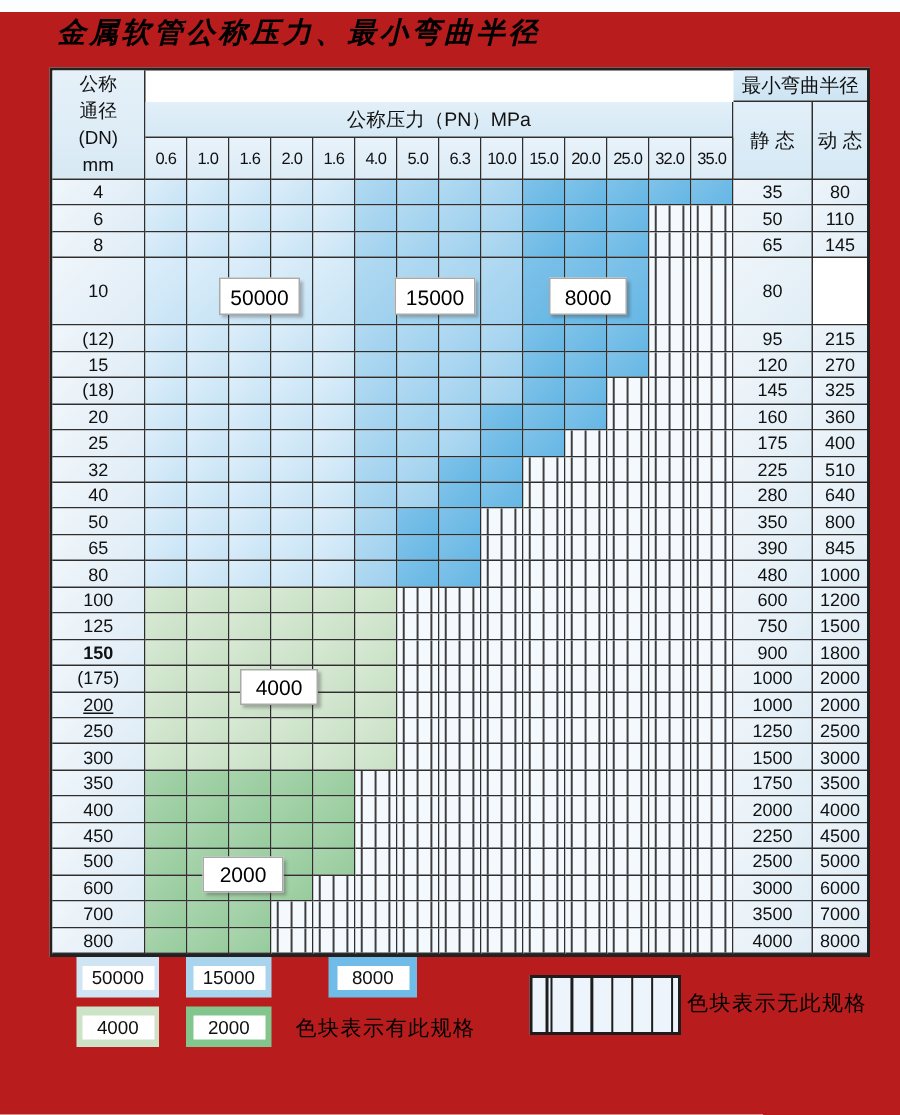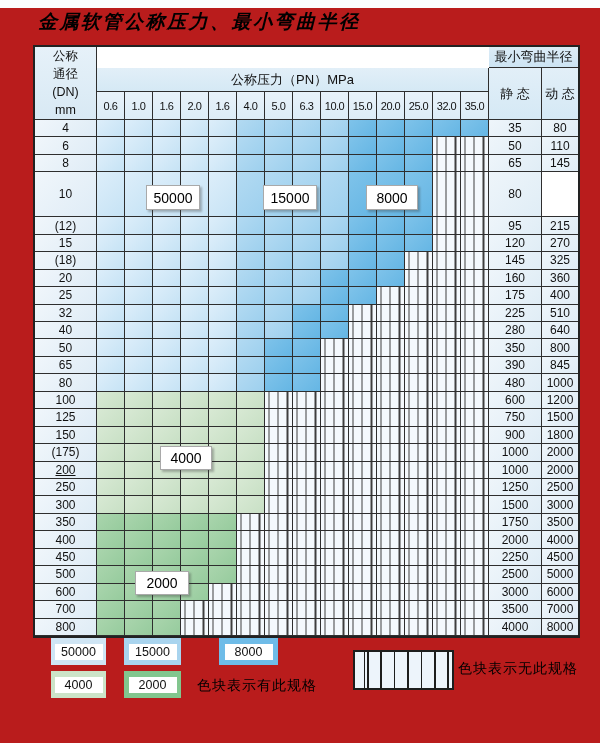--- a/index.html
+++ b/index.html
@@ -334,7 +334,7 @@
       <div class="cell zX" style="grid-column:15;grid-row:19;"></div>
       <div class="cell num" style="grid-column:16;grid-row:19;">750</div>
       <div class="cell num" style="grid-column:17;grid-row:19;border-right:none;">1500</div>
-      <div class="cell lab" style="grid-column:1;grid-row:20;">150</div>
+      <div class="cell lab" style="grid-column:1;grid-row:20;font-weight:bold;">150</div>
       <div class="cell zG" style="grid-column:2;grid-row:20;"></div>
       <div class="cell zG" style="grid-column:3;grid-row:20;"></div>
       <div class="cell zG" style="grid-column:4;grid-row:20;"></div>

